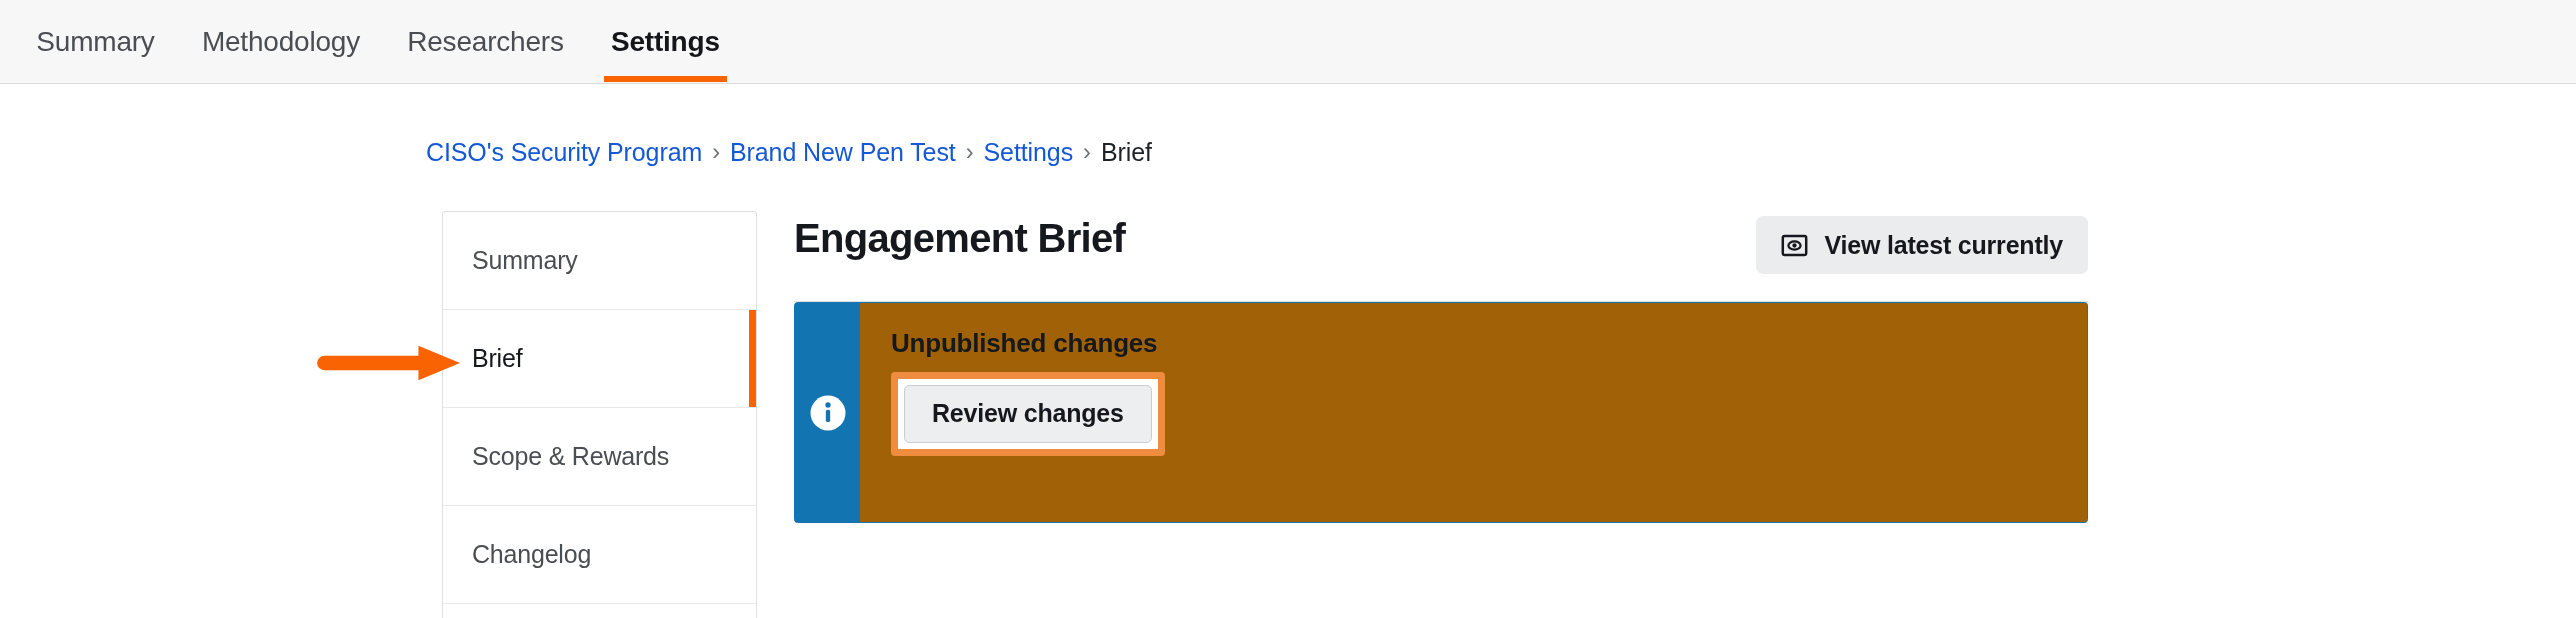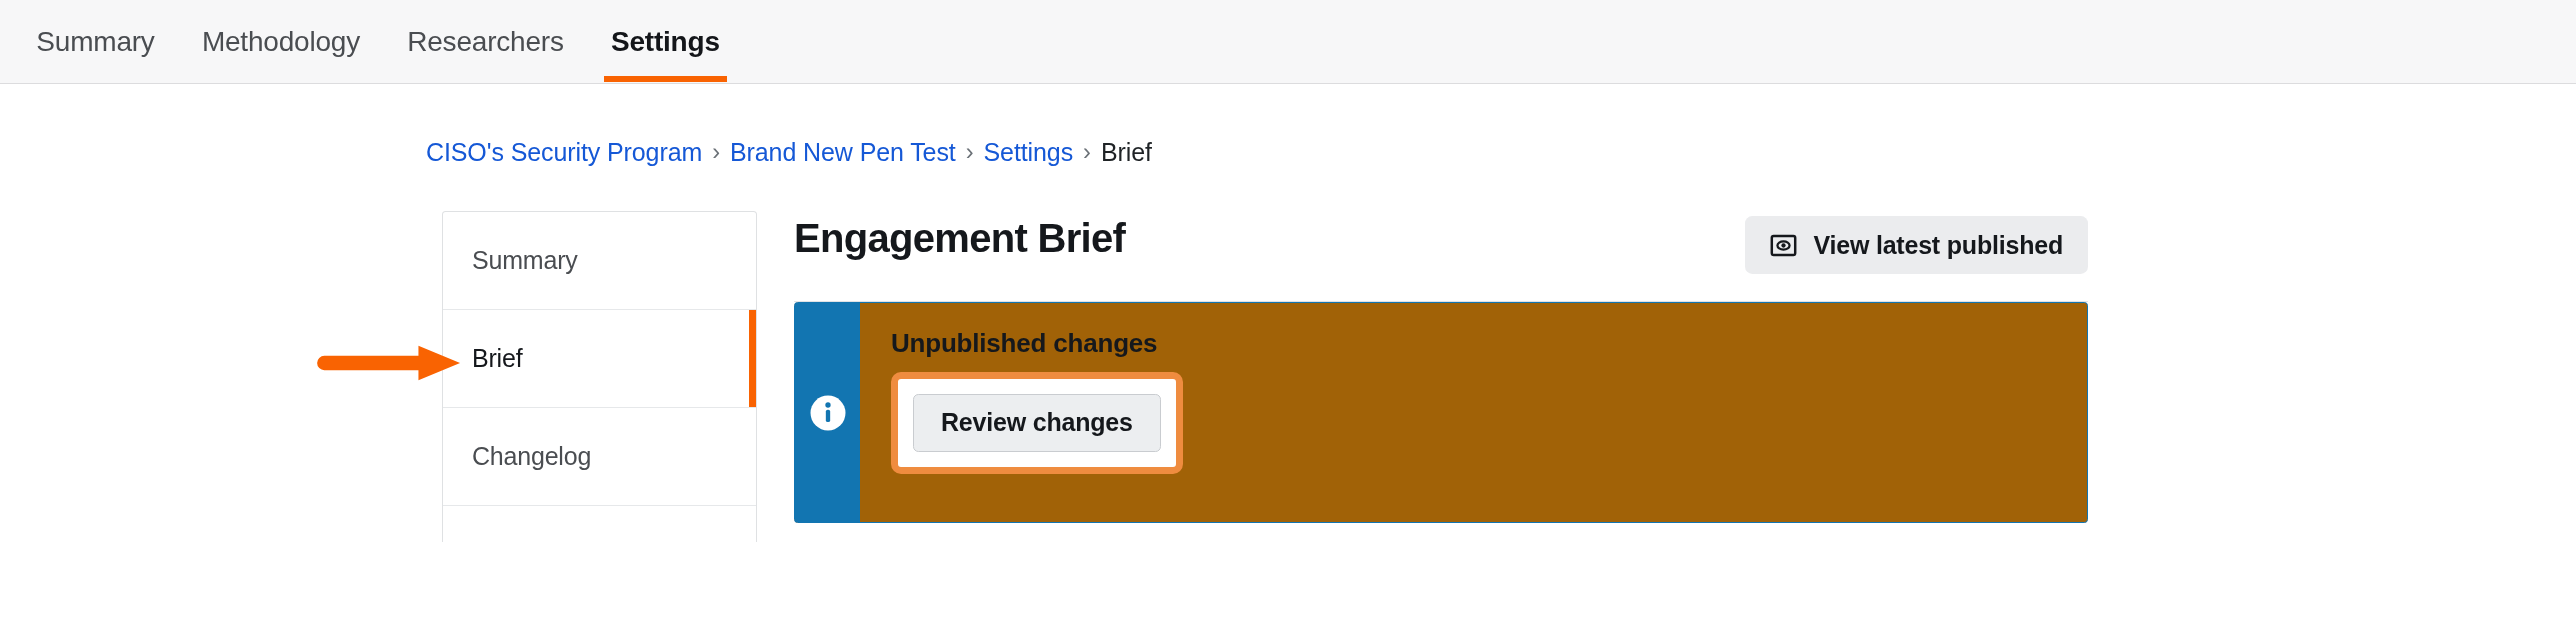--- a/index.html
+++ b/index.html
@@ -296,7 +296,7 @@
           <circle cx="12" cy="12" r="1.9" fill="#15181c"></circle>
         </svg>
       </span>
-      <span>View latest published</span>
+      <span>View latest currently</span>
     </button>
   </div>
 

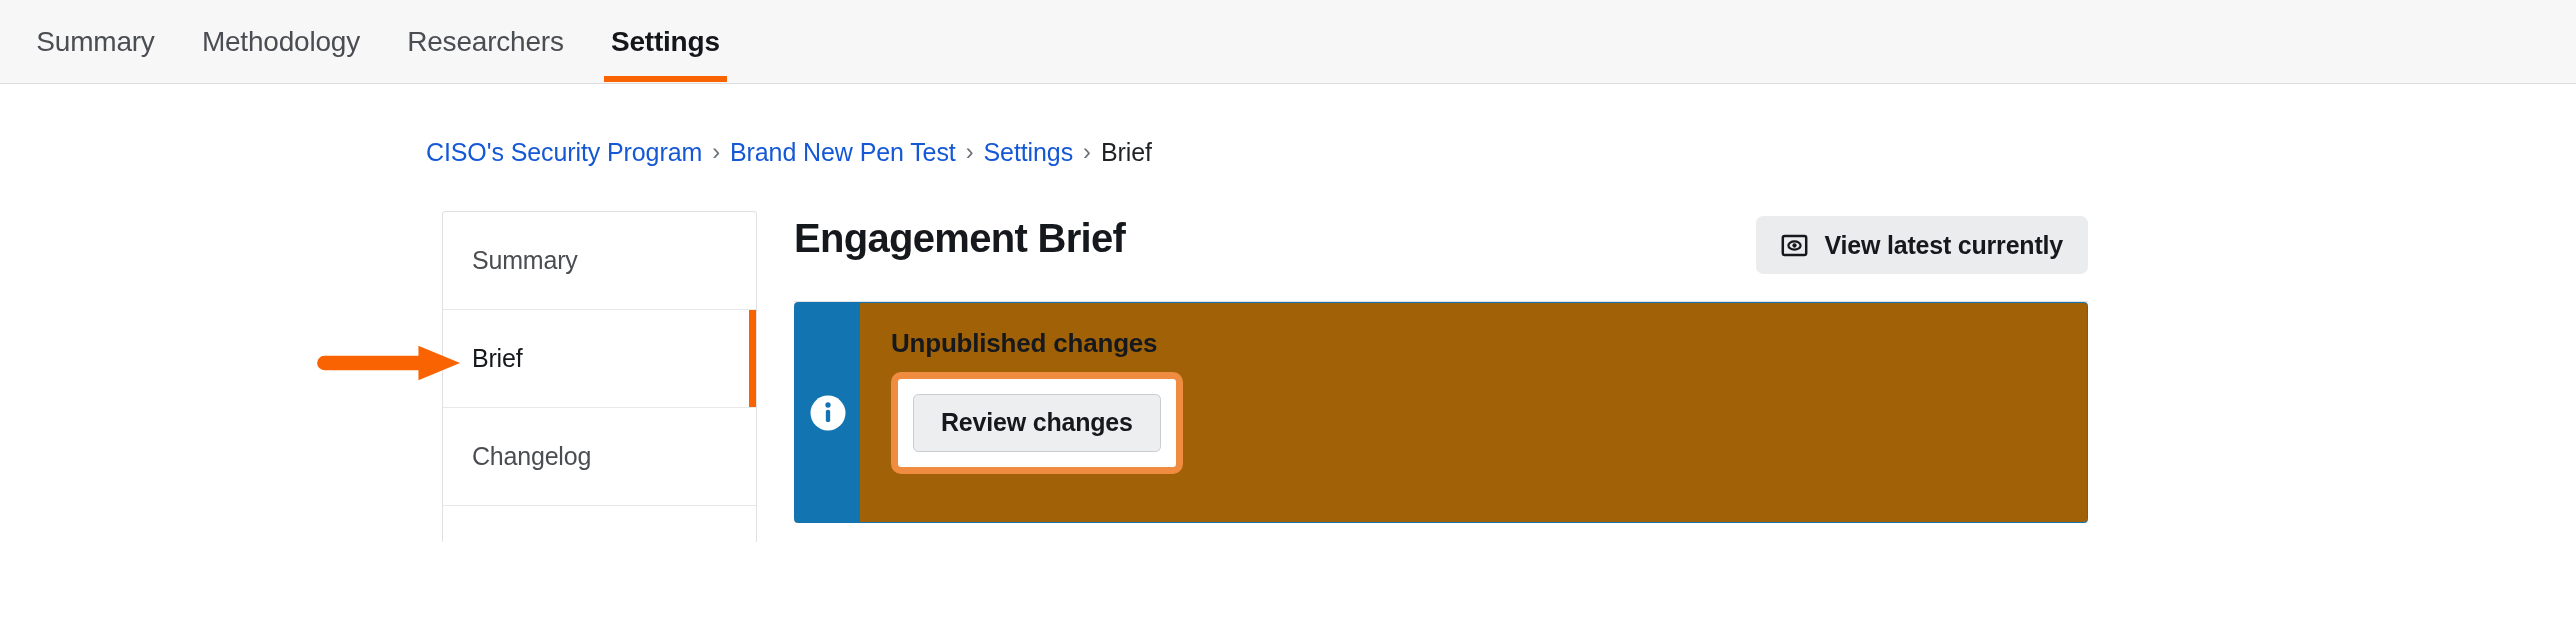--- a/index.html
+++ b/index.html
@@ -210,8 +210,8 @@
   .review-wrap {
     display: inline-block;
     border: 7.3px solid #ef8c3f;
-    border-radius: 10px;
-    padding: 15px;
+    border-radius: 4px;
+    padding: 6px;
     background: #ffffff;
   }
   .btn-review {

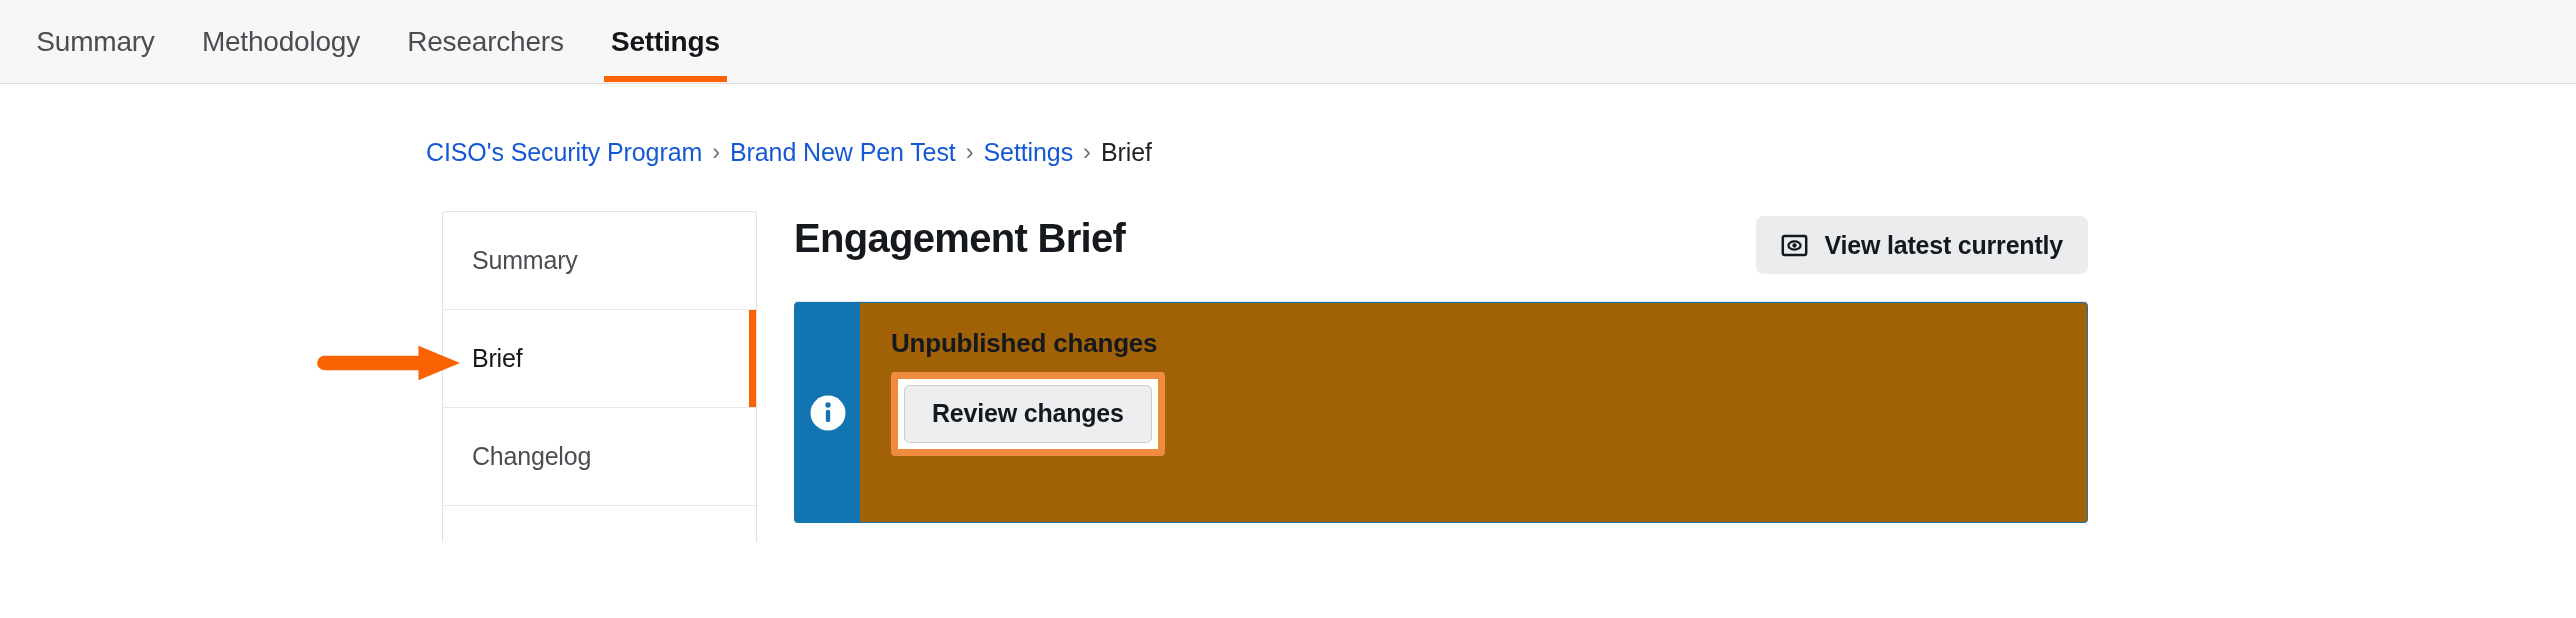--- a/index.html
+++ b/index.html
@@ -274,6 +274,9 @@
   </div>
   <div class="side-item active">
     <span>Brief</span>
+  </div>
+  <div class="side-item">
+    <span>Scope &amp; Rewards</span>
   </div>
   <div class="side-item">
     <span>Changelog</span>

